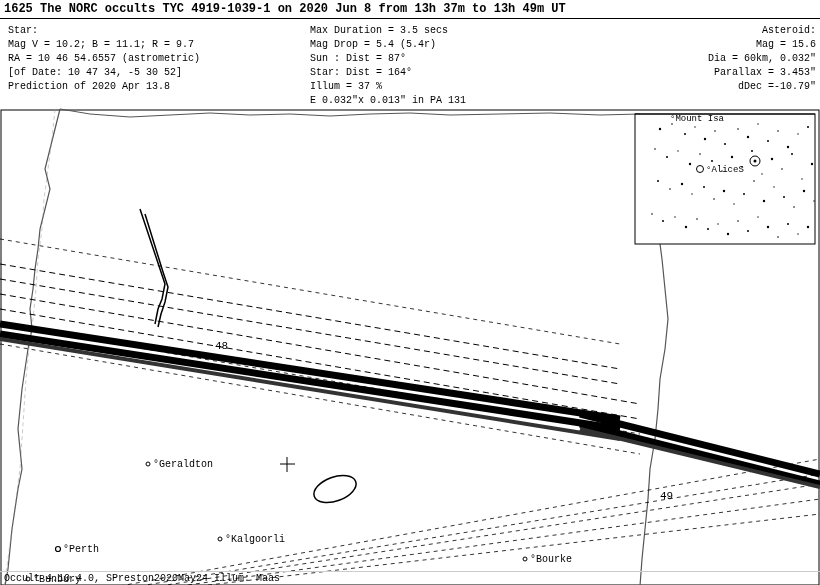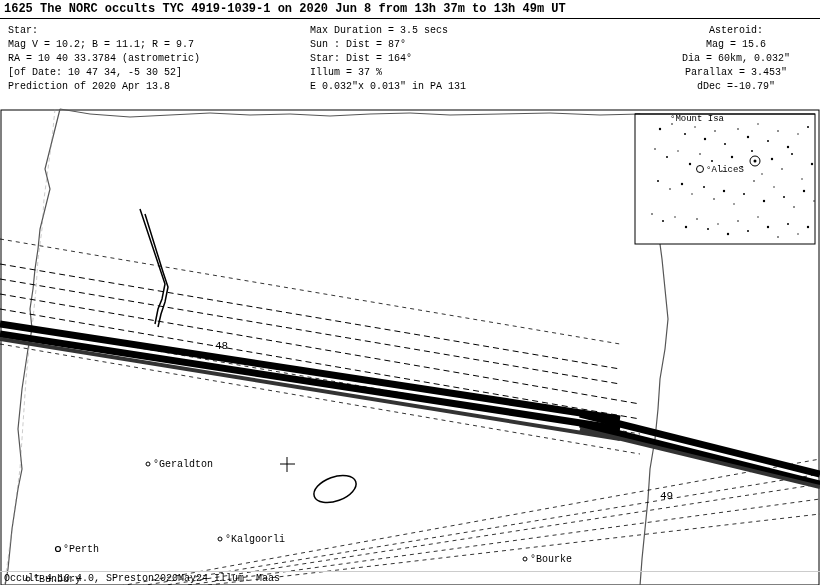--- a/index.html
+++ b/index.html
@@ -48,7 +48,7 @@
       right: 4px;
       font-size: 10px;
       line-height: 1.4;
-      text-align: center;
+      text-align: right;
       width: 160px;
       margin-left: 48px;
     }

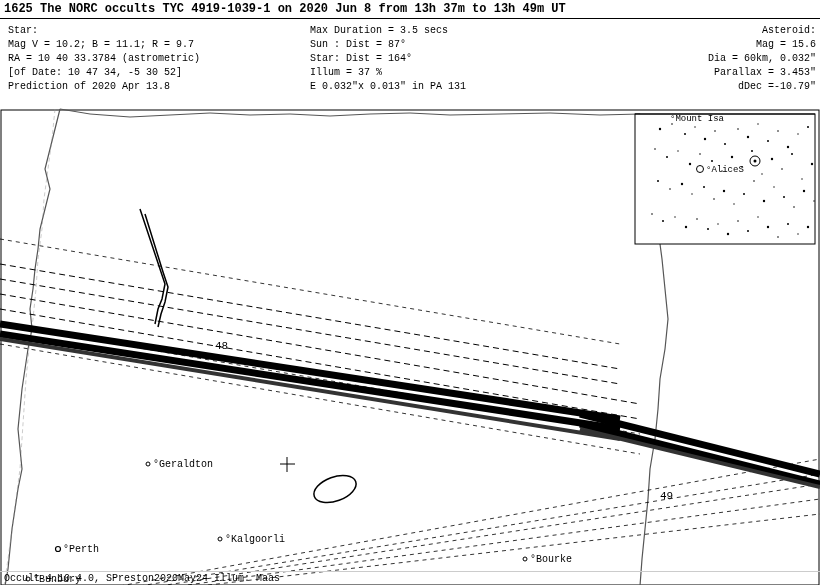--- a/index.html
+++ b/index.html
@@ -89,6 +89,9 @@
 <div id="center-info">
   <div>
     <span>Max Duration =</span>&nbsp;<span>3.5 secs</span>
+  </div>
+  <div>
+    <span>Mag Drop =</span>&nbsp;<span>5.4 (5.4r)</span>
   </div>
   <div>
     <span>Sun :  Dist =</span>&nbsp;<span>87°</span>

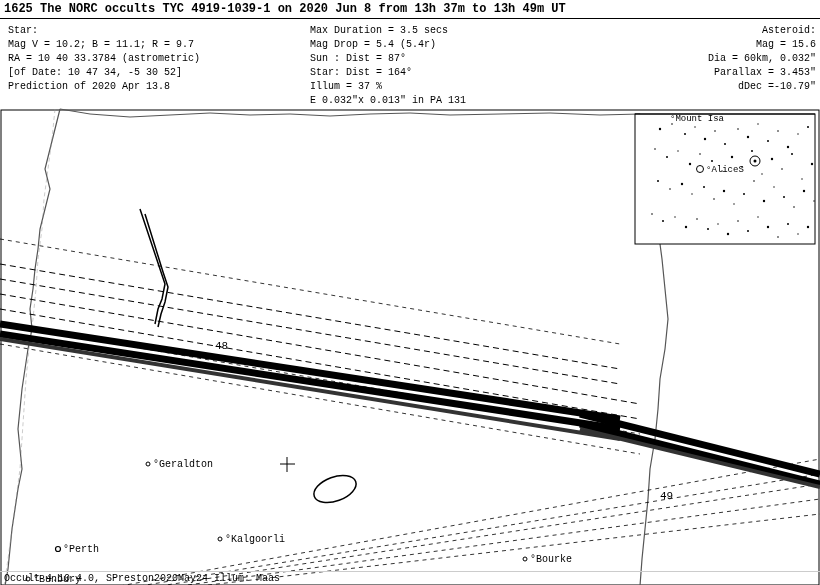--- a/index.html
+++ b/index.html
@@ -81,7 +81,7 @@
 <div id="left-info">
   <div>Star:</div>
   <div>Mag V = 10.2; B = 11.1; R = 9.7</div>
-  <div>RA  = 10 40 33.3784 (astrometric)</div>
+  <div>RA  = 10 46 54.6557 (astrometric)</div>
   <div>[of Date: 10 47 34,  -5 30 52]</div>
   <div>Prediction of 2020 Apr 13.8</div>
 </div>

